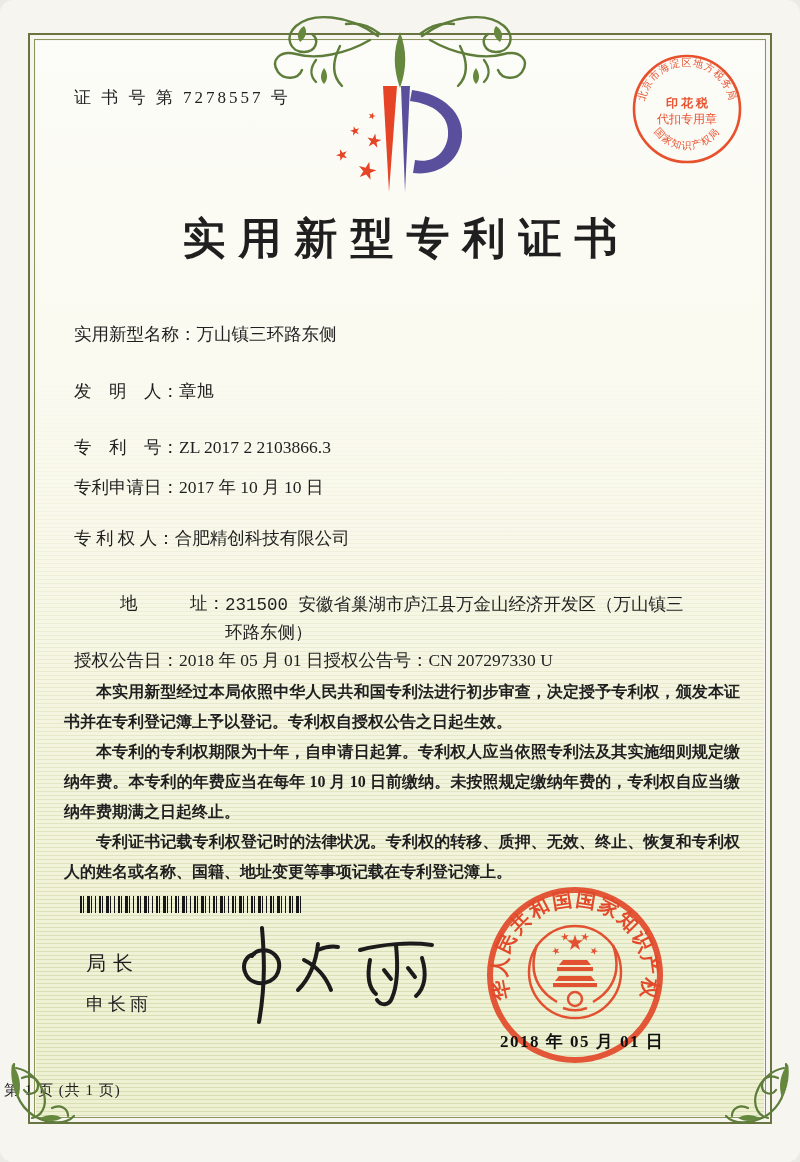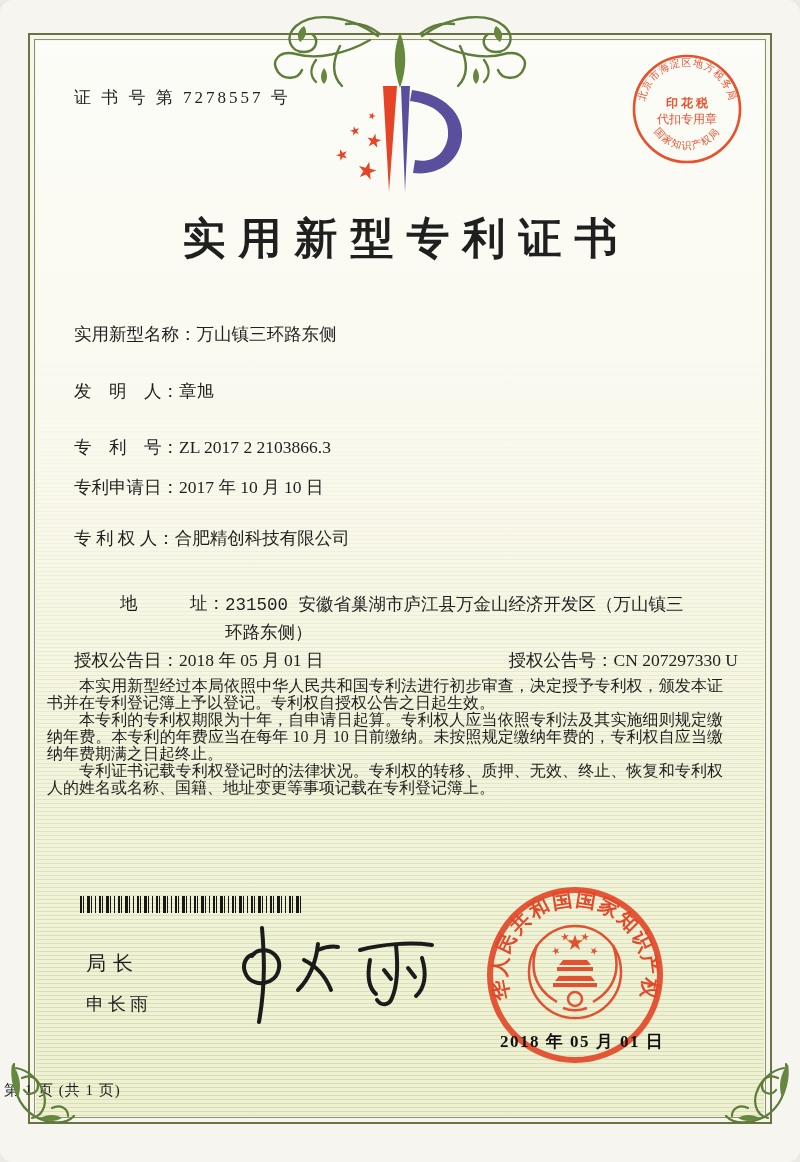--- a/index.html
+++ b/index.html
@@ -33,7 +33,7 @@
   .fr-pat{top:204px;} 
   .fr-addr{top:269px;display:flex;white-space:normal;margin-left:46px;}
   .fr-addr .val{width:470px;line-height:28px;font-family:Liberation Mono, monospace;}
-  .fr-grant{top:326px;display:flex;justify-content:space-between;width:664px;gap:38px;}
+  .fr-grant{top:326px;display:flex;width:664px;}
   .paras{position:absolute;left:47px;top:677px;width:676px;z-index:2;
          font-size:16px;line-height:17px;text-align:justify;}
   .paras p{margin:0;text-indent:2em;}

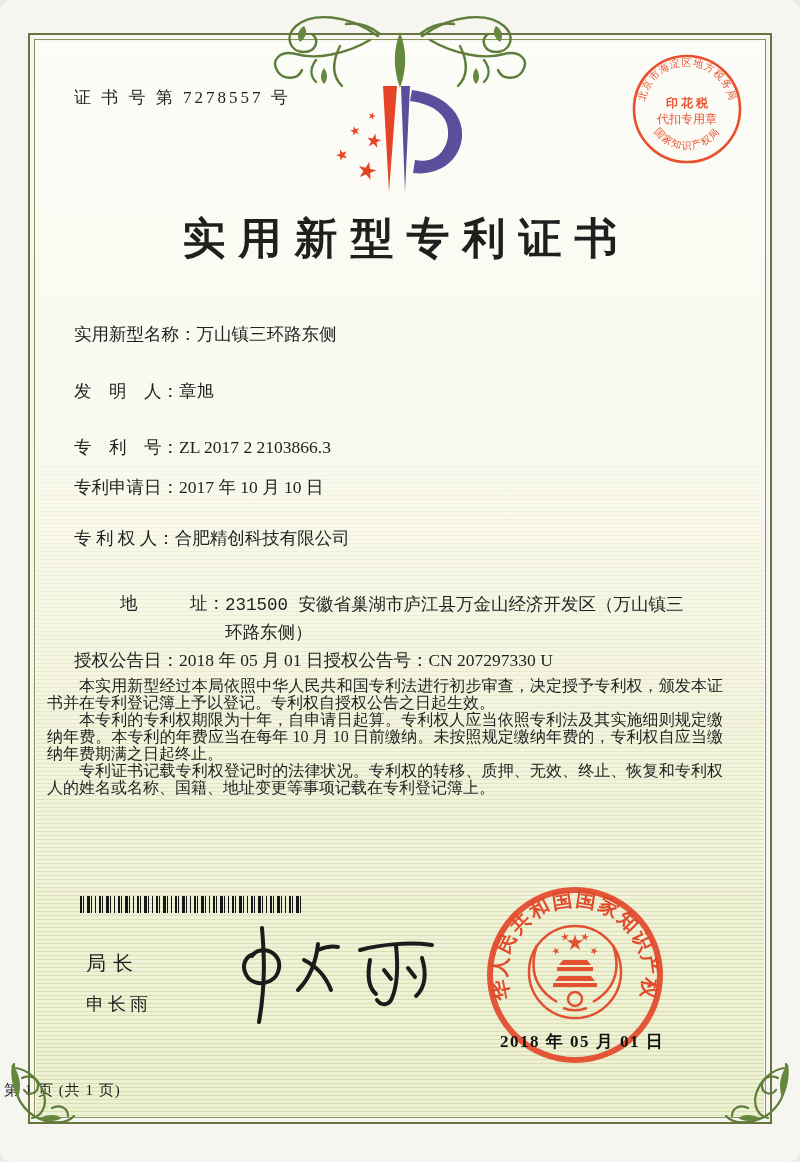--- a/index.html
+++ b/index.html
@@ -34,8 +34,8 @@
   .fr-addr{top:269px;display:flex;white-space:normal;margin-left:46px;}
   .fr-addr .val{width:470px;line-height:28px;font-family:Liberation Mono, monospace;}
   .fr-grant{top:326px;display:flex;width:664px;}
-  .paras{position:absolute;left:47px;top:677px;width:676px;z-index:2;
-         font-size:16px;line-height:17px;text-align:justify;}
+  .paras{position:absolute;left:64px;top:677px;width:676px;z-index:2;
+         font-size:16px;line-height:30px;text-align:justify;font-weight:bold;}
   .paras p{margin:0;text-indent:2em;}
   .barcode{position:absolute;left:80px;top:896px;width:222px;height:17px;z-index:2;
     background:

